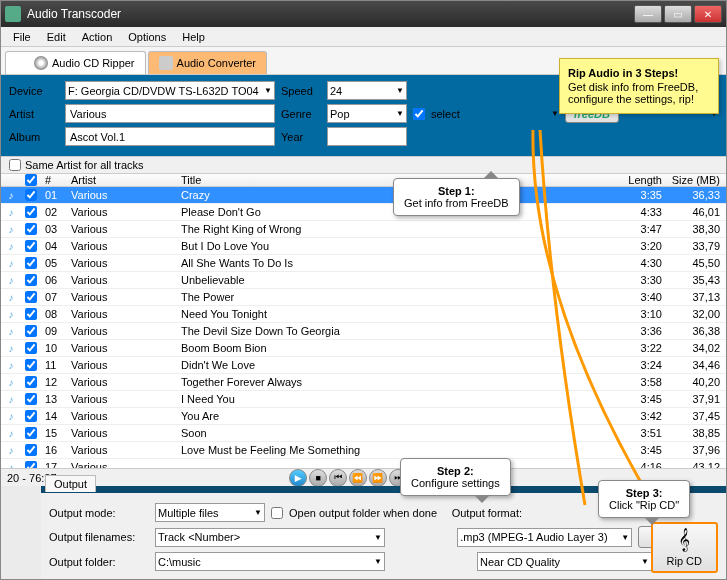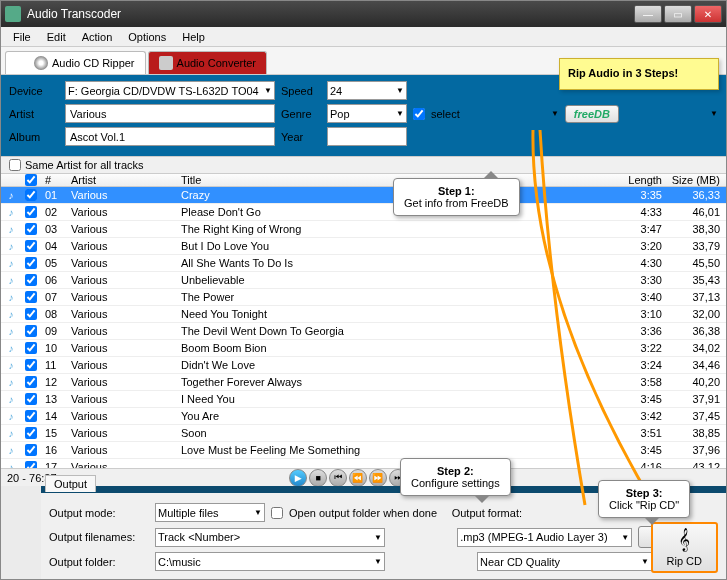--- a/index.html
+++ b/index.html
@@ -17,7 +17,7 @@
 .menu-item { padding: 2px 8px; cursor: pointer; }
 
 .tabbar { height: 28px; background: #f5f5f5; border-bottom: 1px solid #ccc; display: flex; align-items: flex-end; padding: 0 4px; }
-.tab { padding: 4px 10px; border: 1px solid #bbb; border-bottom: none; background: #b91c1c; display: flex; align-items: center; gap: 4px; margin-right: 2px; border-radius: 3px 3px 0 0; }
+.tab { padding: 4px 10px; border: 1px solid #bbb; border-bottom: none; background: #fdba74; display: flex; align-items: center; gap: 4px; margin-right: 2px; border-radius: 3px 3px 0 0; }
 .tab.active { background: #fff; padding-left: 28px; }
 .tab-icon { width: 14px; height: 14px; background: #ccc; border-radius: 2px; }
 .tab-icon.cd { background: radial-gradient(#fff 20%, #888 70%); border-radius: 50%; }

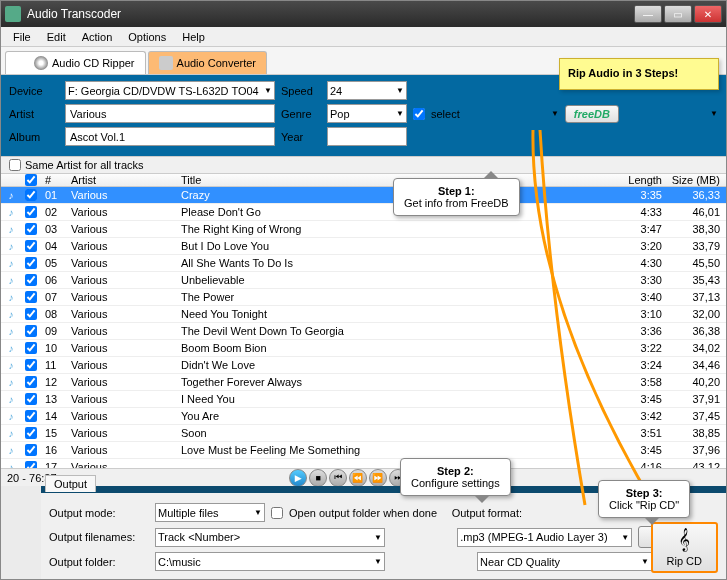--- a/index.html
+++ b/index.html
@@ -450,6 +450,7 @@
 
 <div class="sticky">
   <div class="sticky-title">Rip Audio in 3 Steps!</div>
+  <div>Get disk info from FreeDB, configure the settings, rip!</div>
 </div>
 
 <div class="tooltip t1">

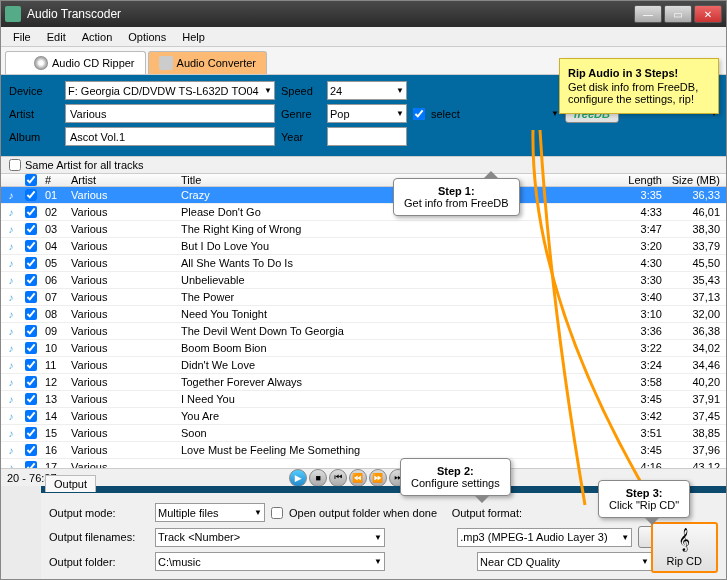--- a/index.html
+++ b/index.html
@@ -276,7 +276,7 @@
           </div>
           <div class="col-num">09</div>
           <div class="col-artist">Various</div>
-          <div class="col-title">The Devil Went Down To Georgia</div>
+          <div class="col-title">The Devil Size Down To Georgia</div>
           <div class="col-len">3:36</div>
           <div class="col-size">36,38</div>
         </div>

